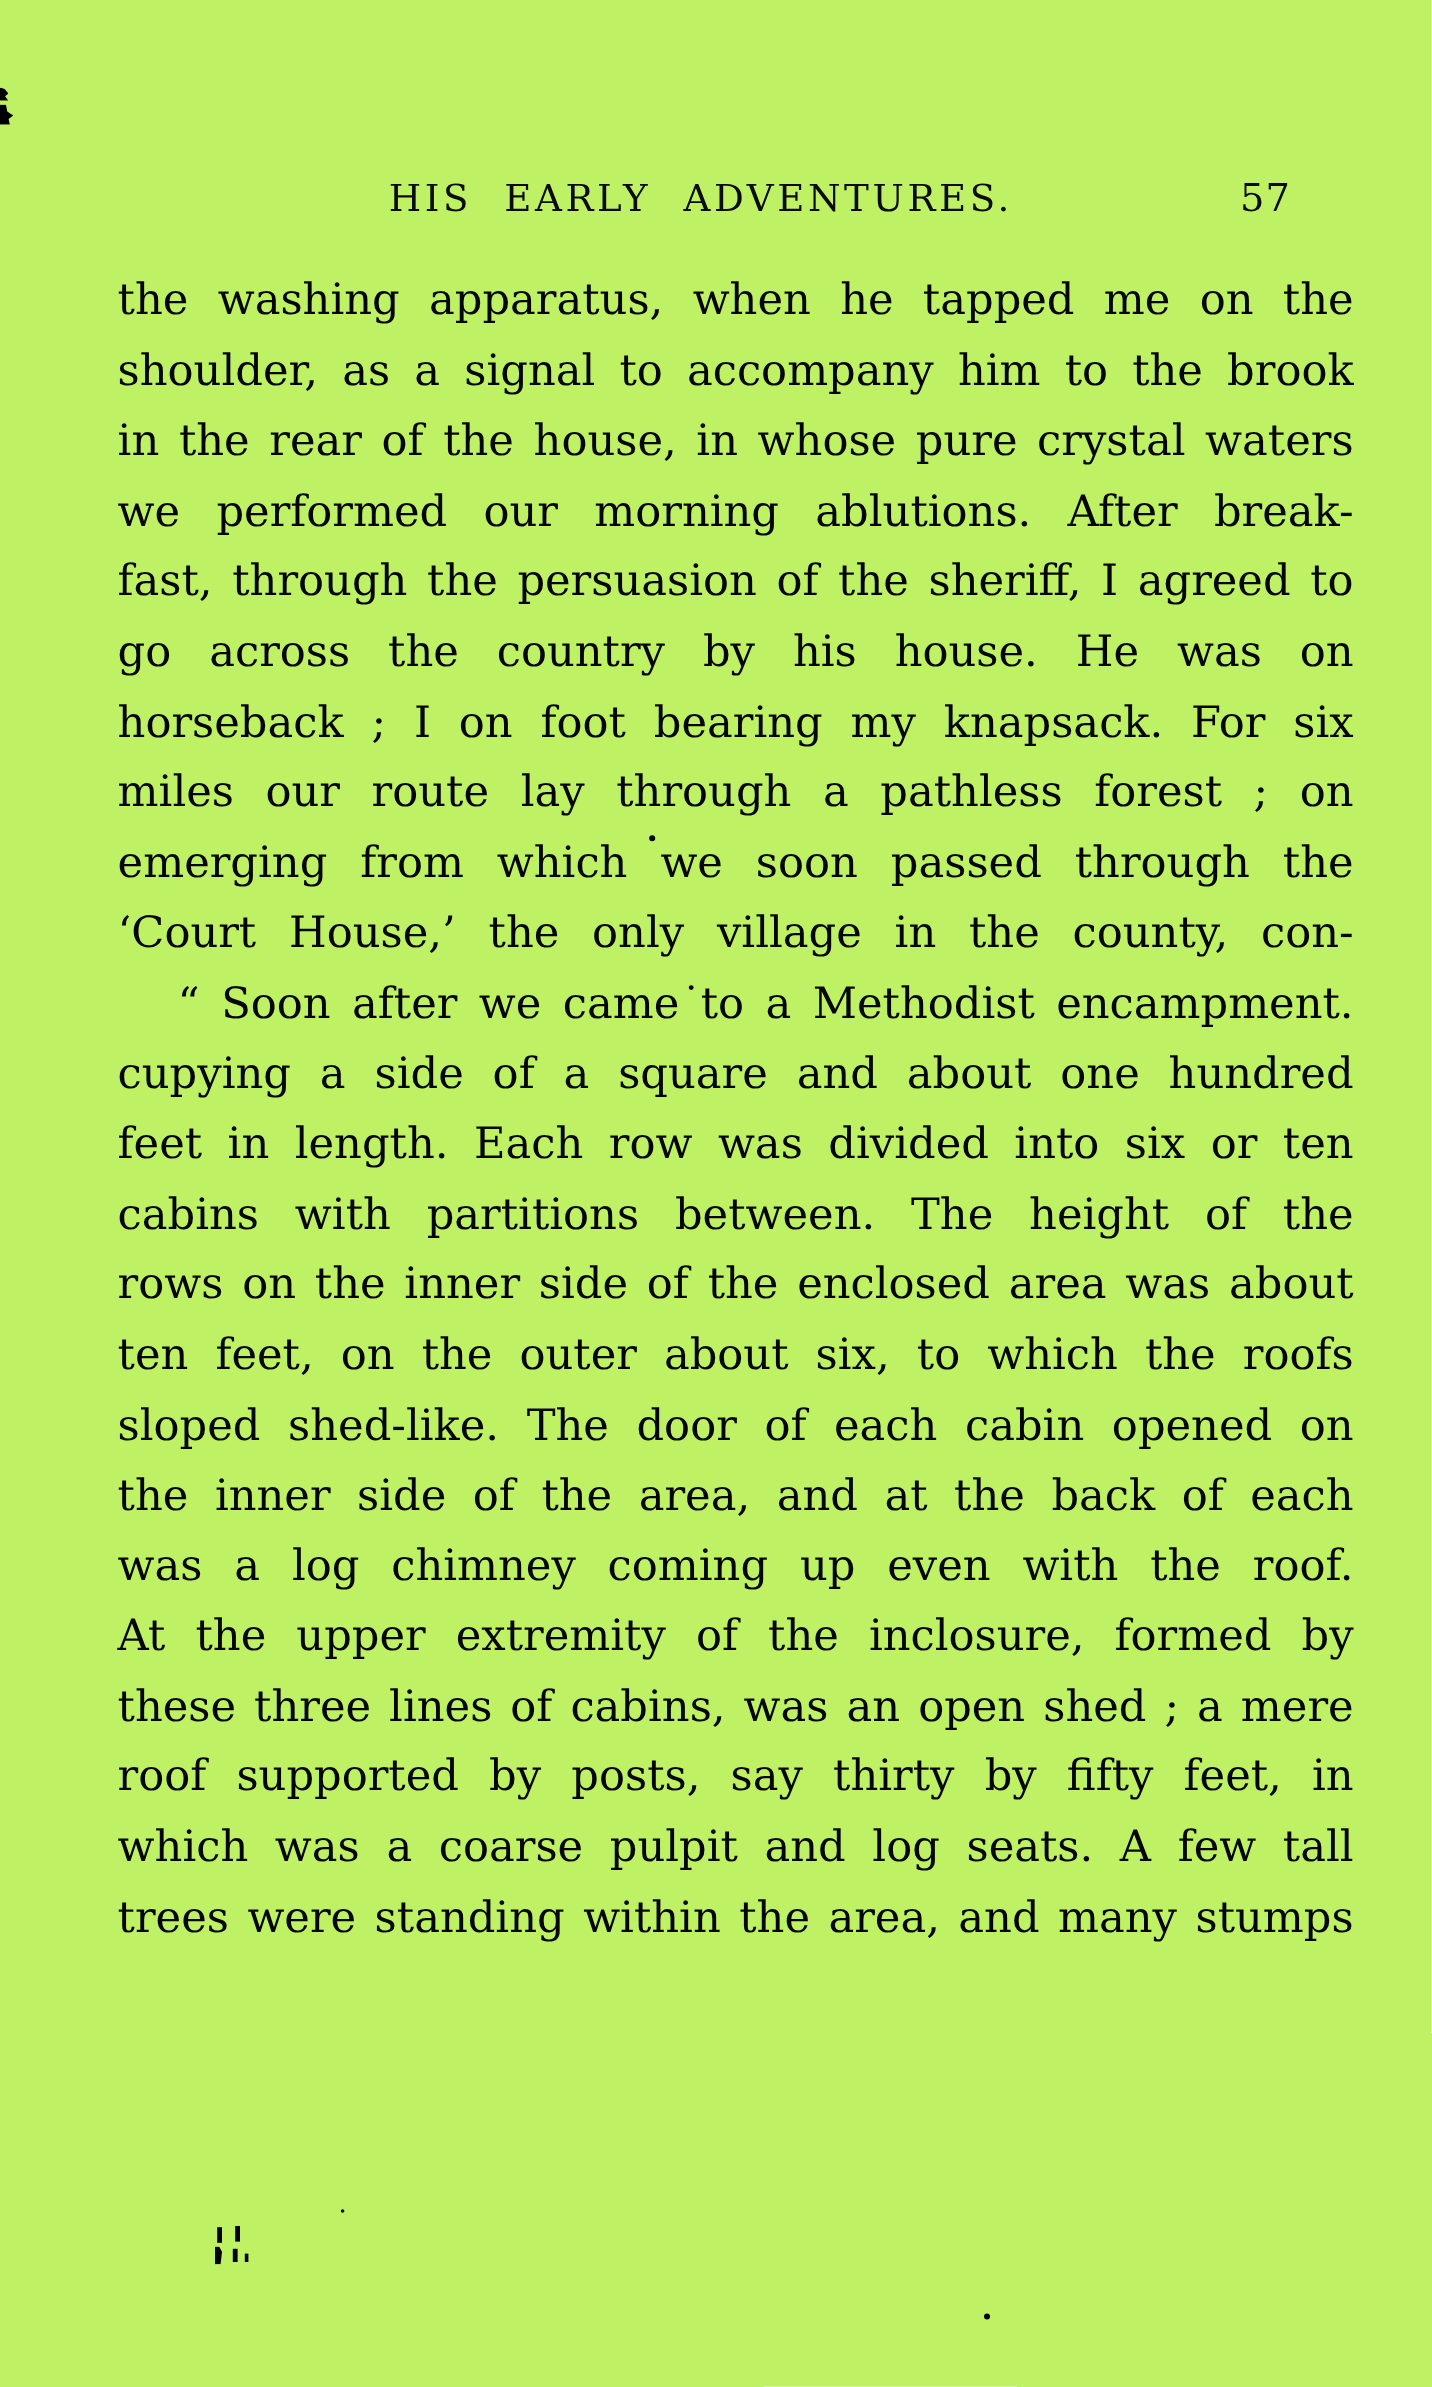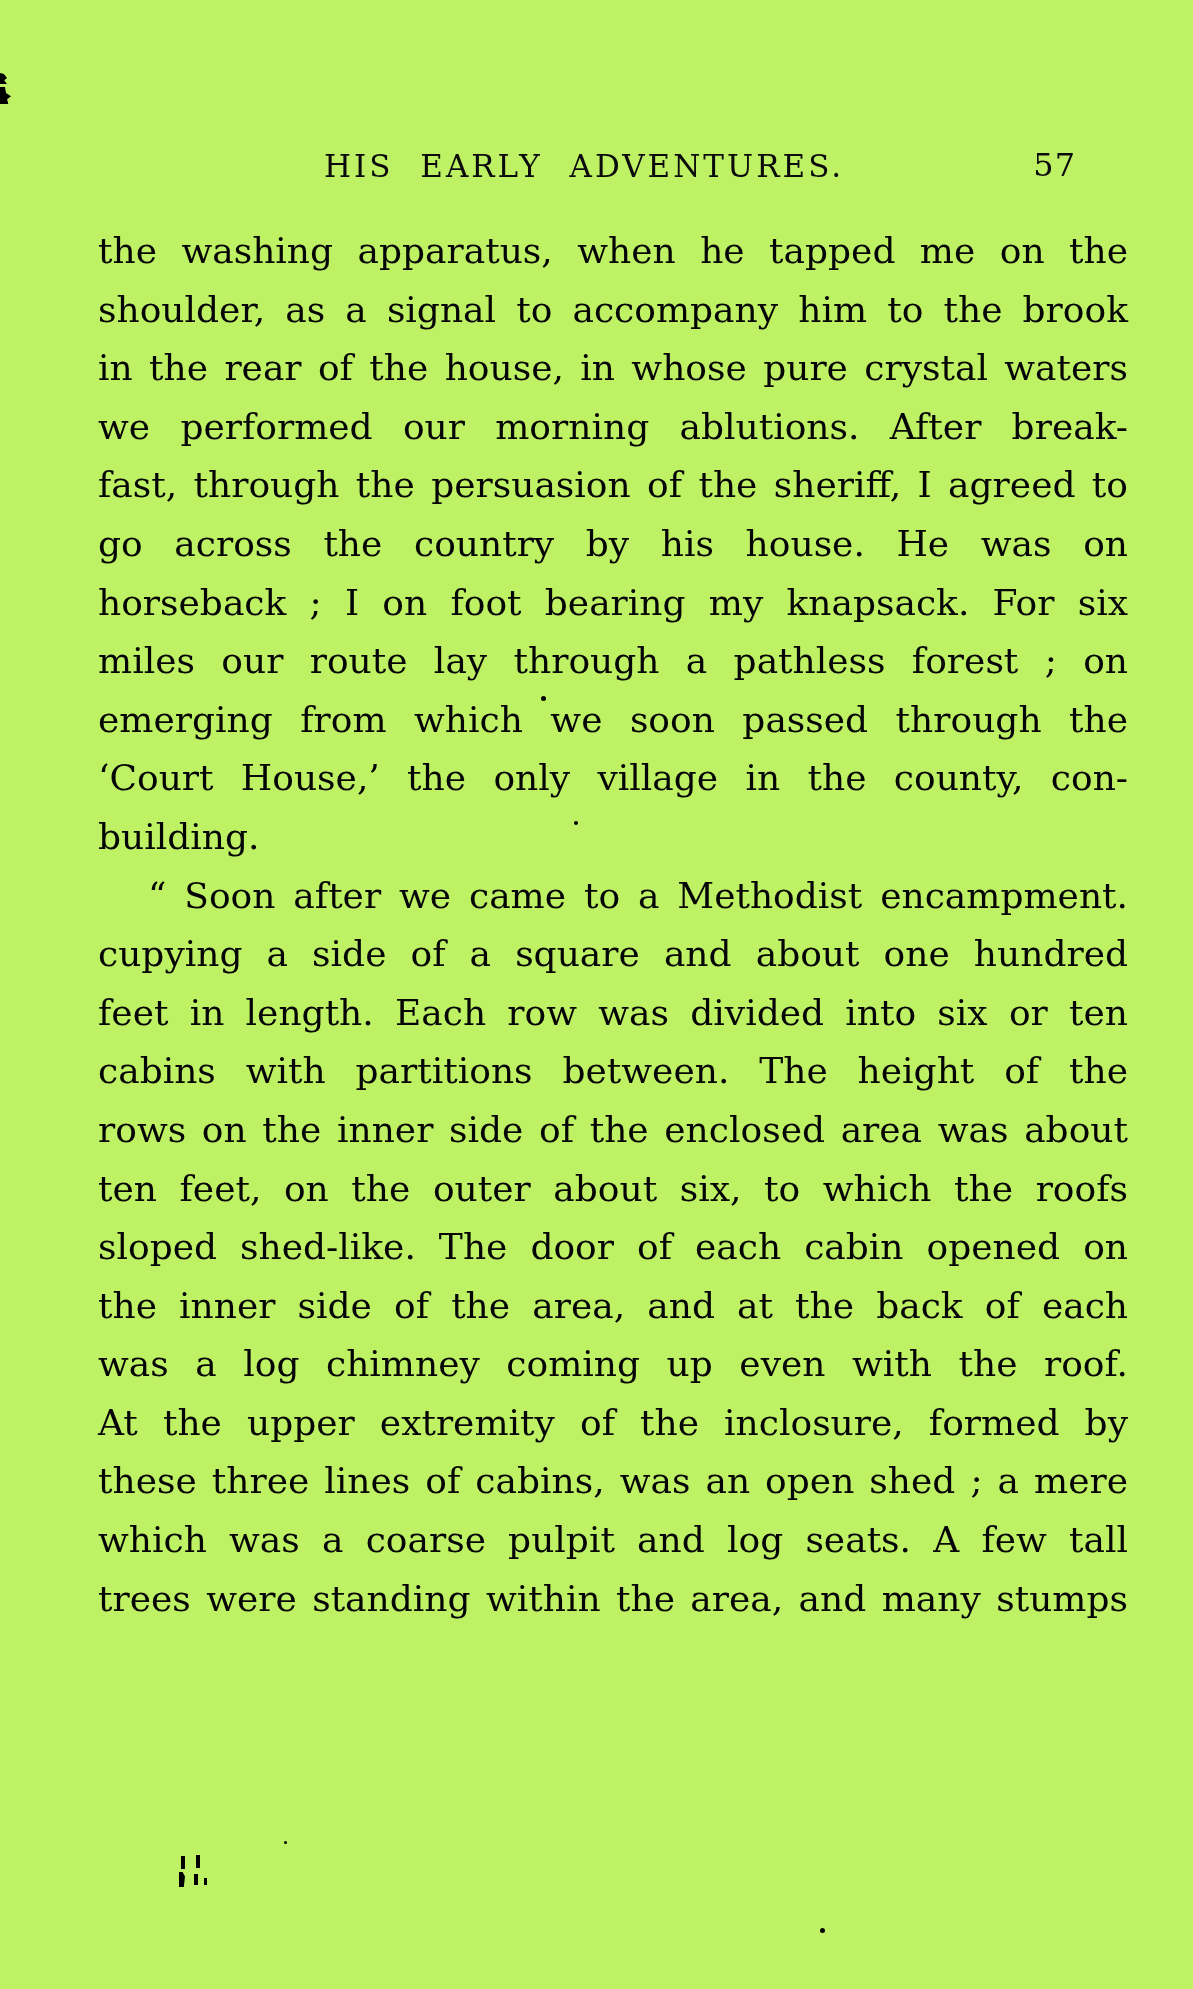--- a/index.html
+++ b/index.html
@@ -104,7 +104,6 @@
       <div class="tline">miles our route lay through a pathless forest ; on</div>
       <div class="tline">emerging from which we soon passed through the</div>
       <div class="tline">‘Court House,’ the only village in the county, con-</div>
-      <div class="tline no-just-last">building.</div>
       <div class="tline indent">“ Soon after we came to a Methodist encampment.</div>
       <div class="tline">cupying a side of a square and about one hundred</div>
       <div class="tline">feet in length.  Each row was divided into six or ten</div>

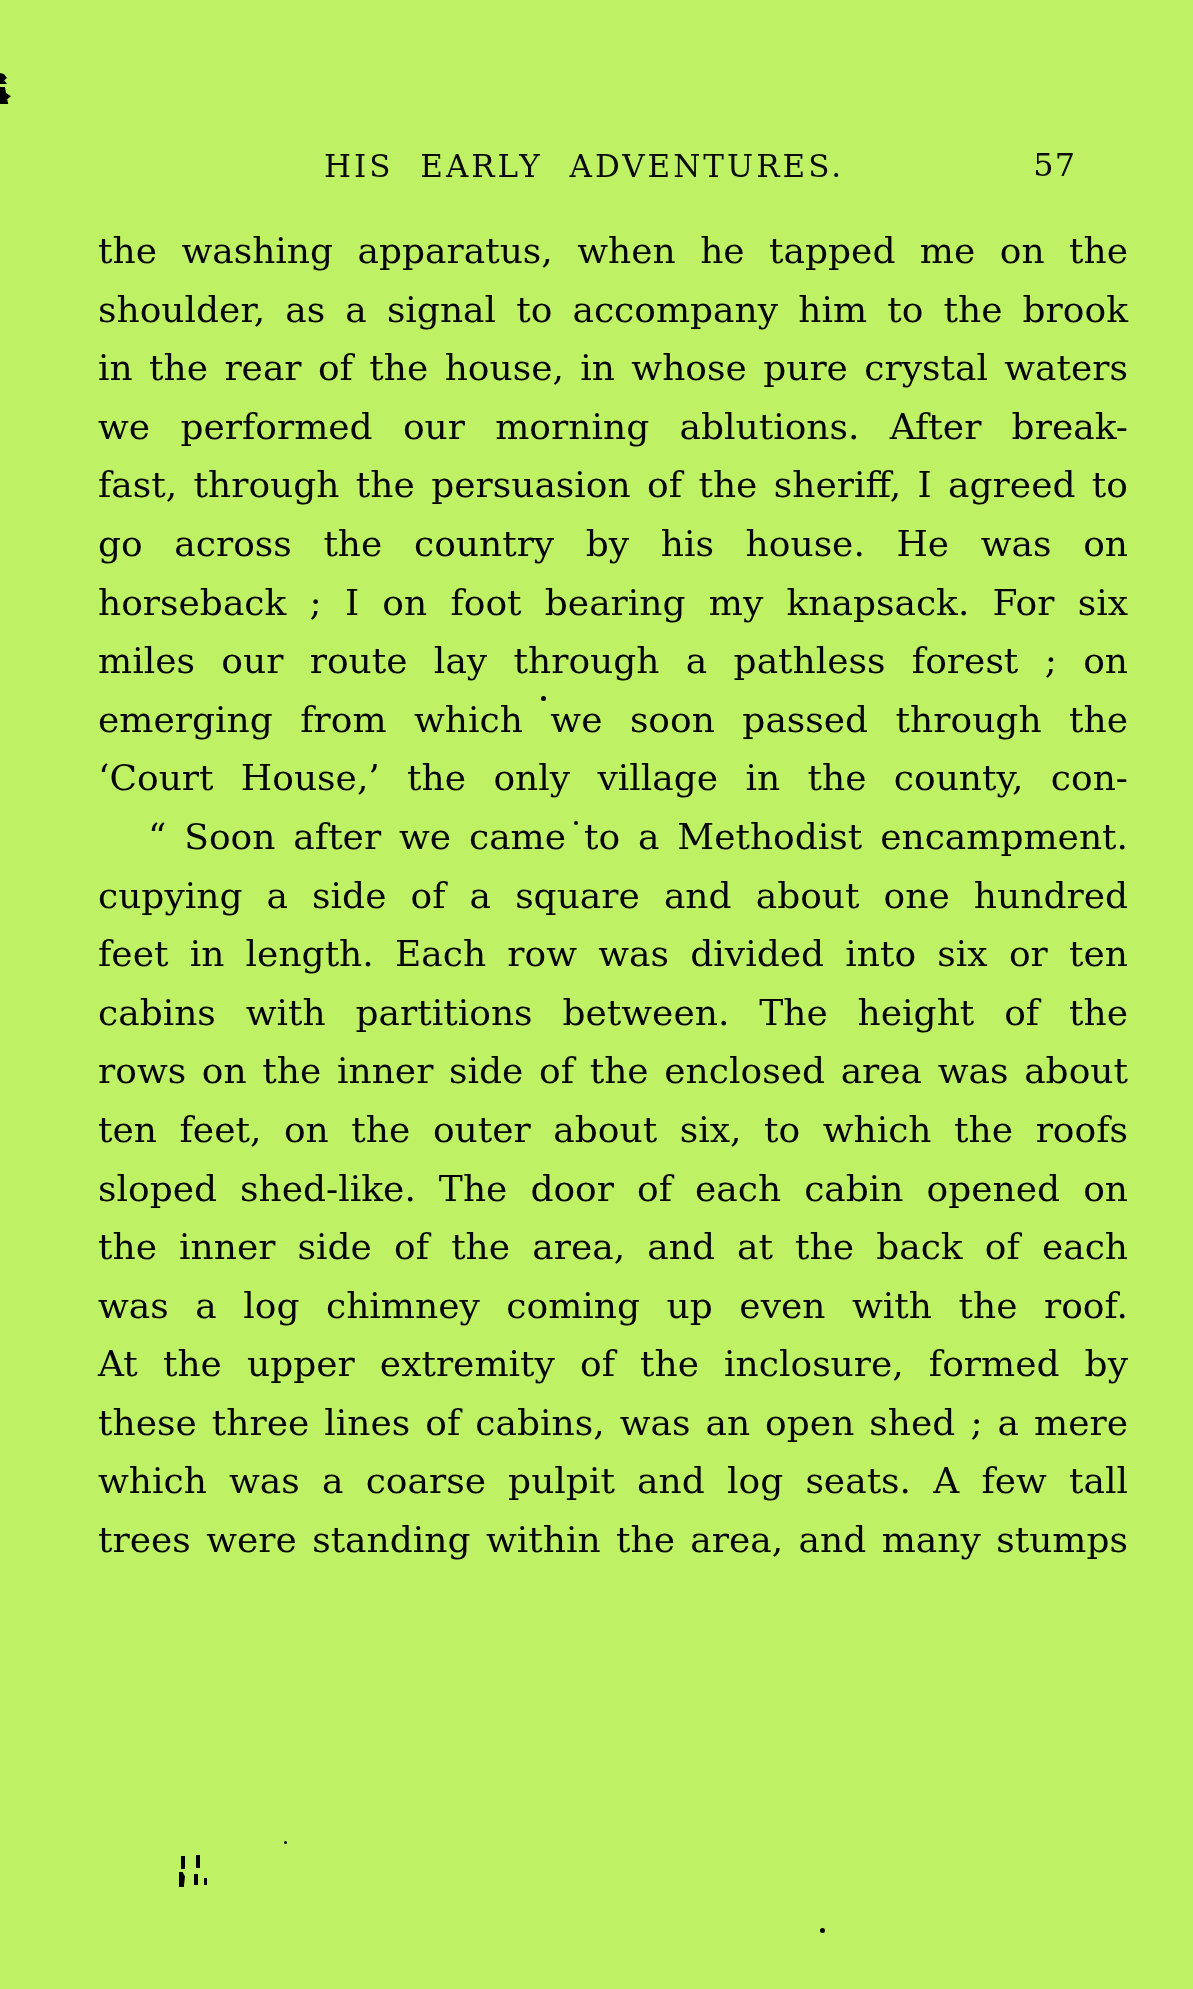--- a/index.html
+++ b/index.html
@@ -115,6 +115,7 @@
       <div class="tline">was a log chimney coming up even with the roof.</div>
       <div class="tline">At the upper extremity of the inclosure, formed by</div>
       <div class="tline">these three lines of cabins, was an open shed ; a mere</div>
+      <div class="tline">roof supported by posts, say thirty by fifty feet, in</div>
       <div class="tline">which was a coarse pulpit and log seats.  A few tall</div>
       <div class="tline">trees were standing within the area, and many stumps</div>
     </div>

